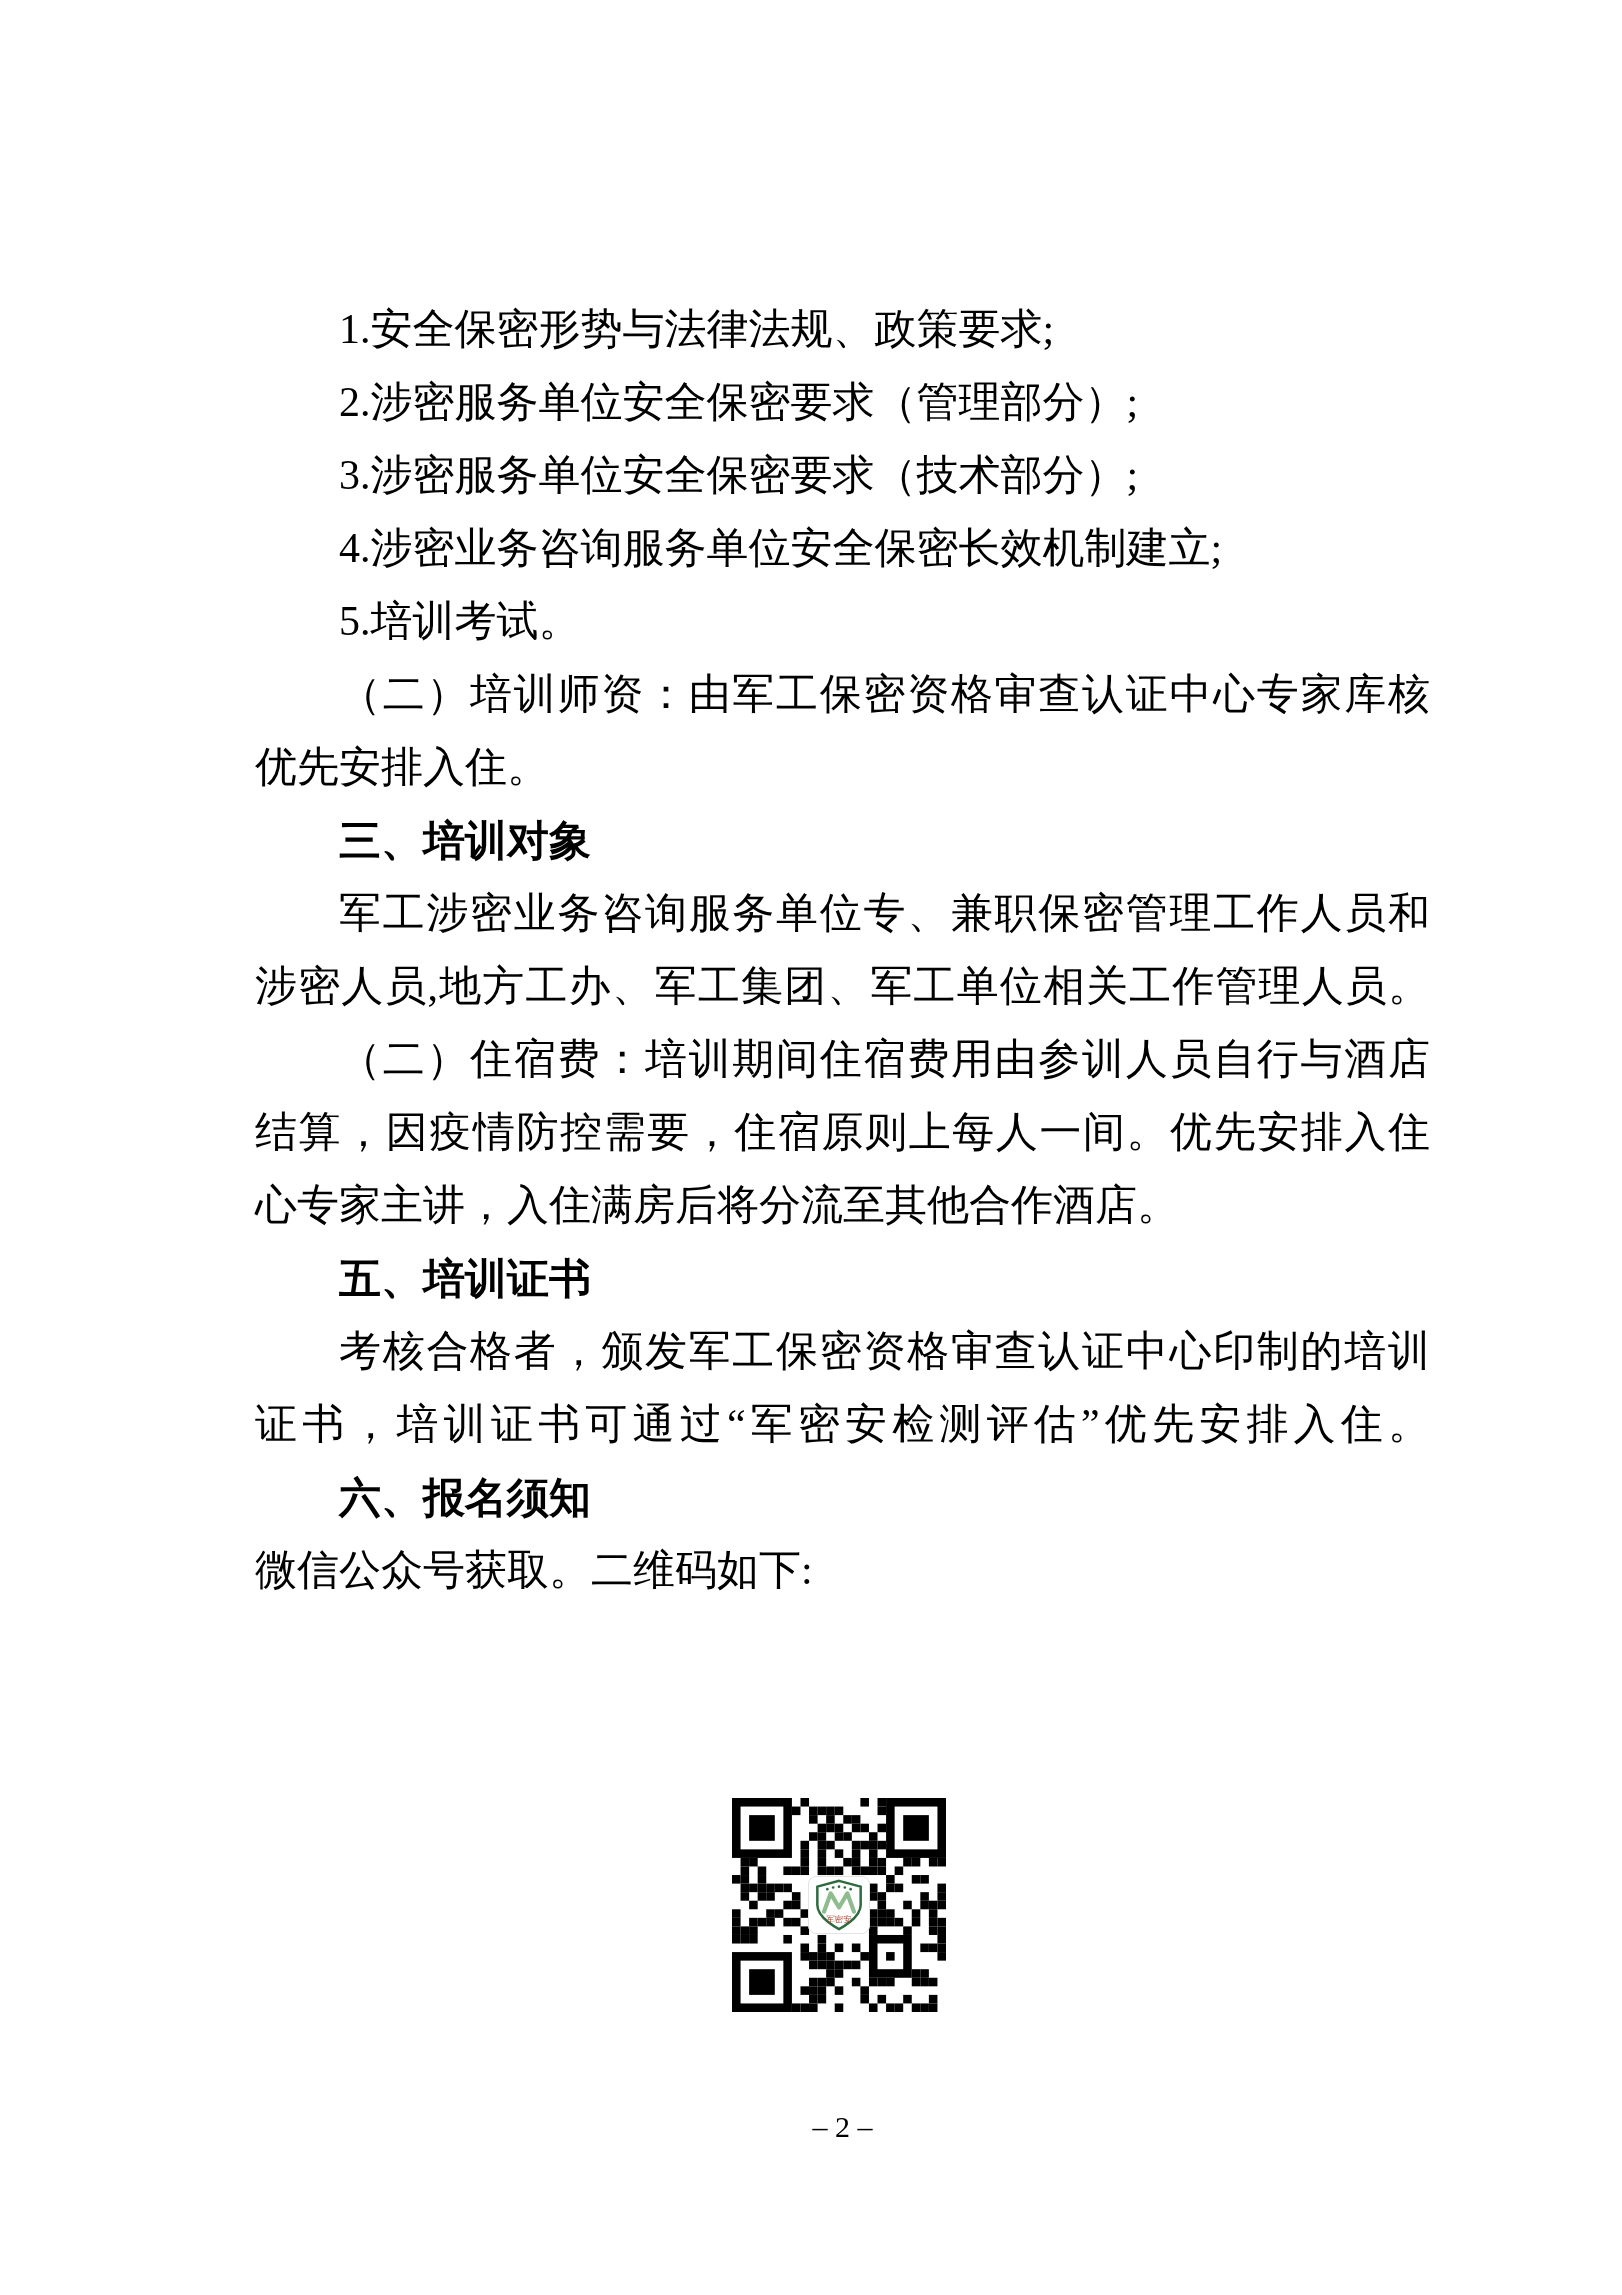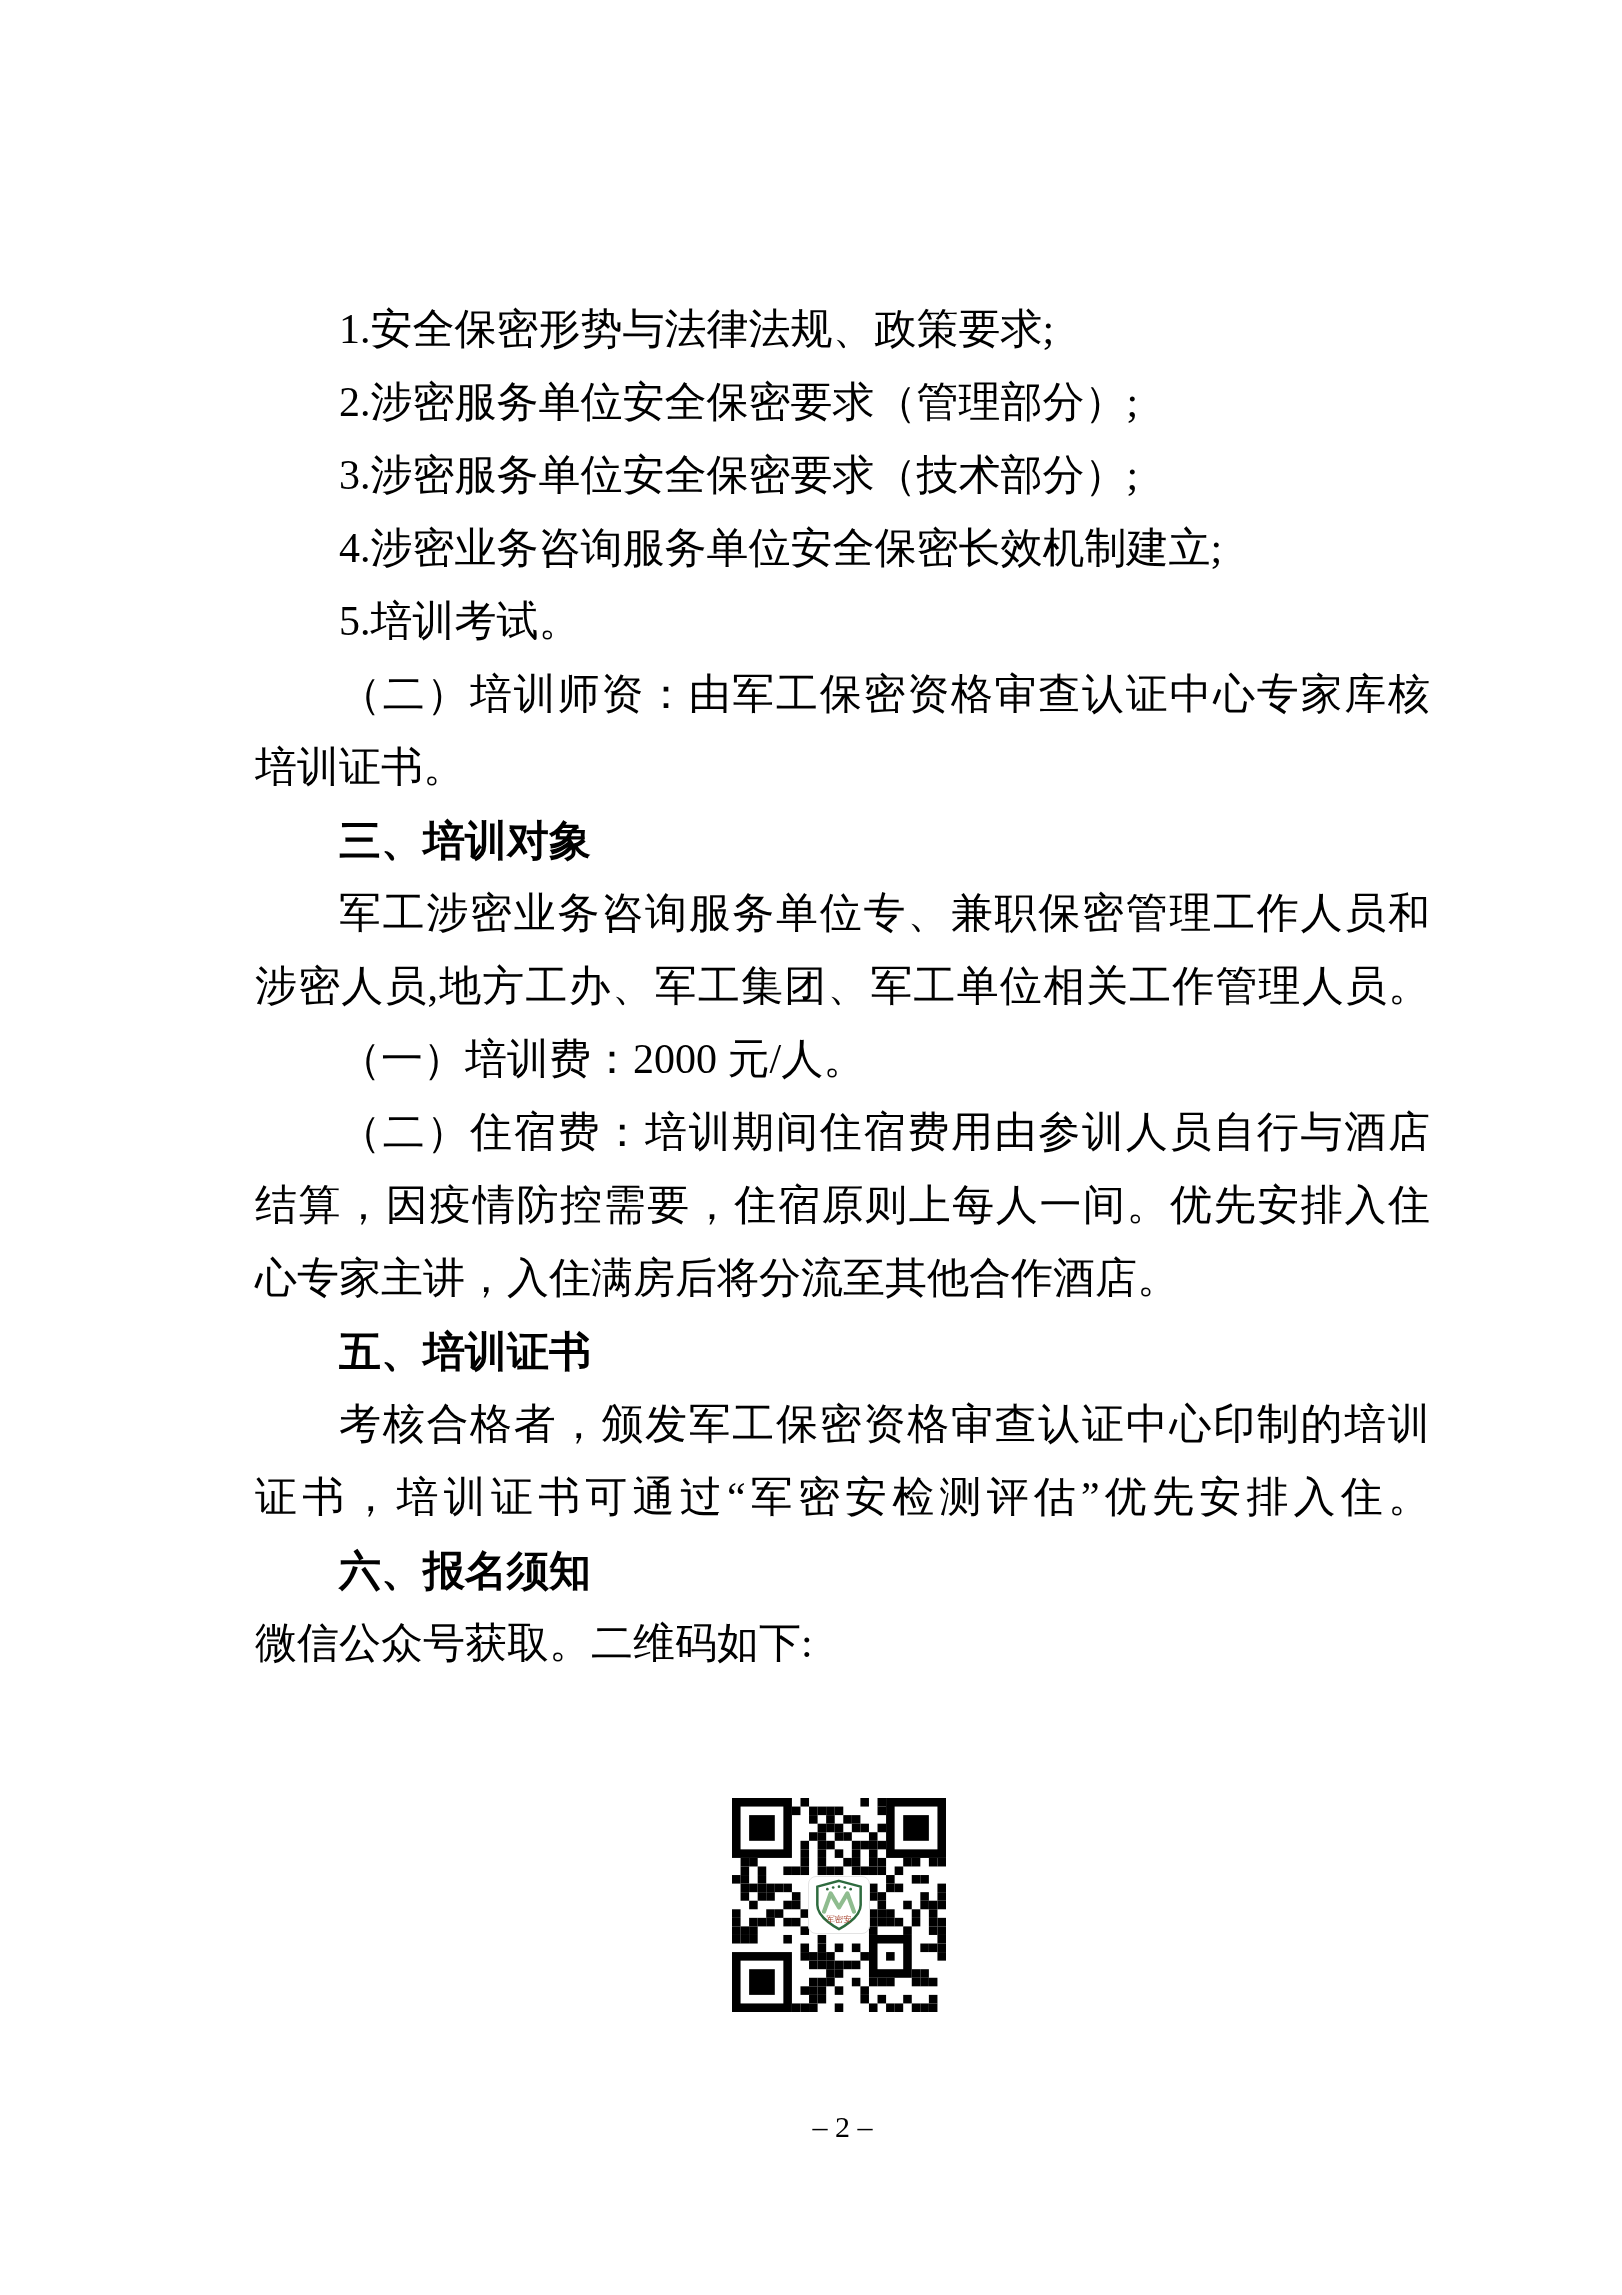--- a/index.html
+++ b/index.html
@@ -74,7 +74,7 @@
     <div class="line indent"><span>5.培训考试。</span></div>
 
     <div class="line indent full"><span>（二）培训师资：由军工保密资格审查认证中心专家库核</span></div>
-    <div class="line"><span>培训证书。</span></div>
+    <div class="line"><span>优先安排入住。</span></div>
 
     <div class="line indent heading"><span>三、培训对象</span></div>
     <div class="line indent full"><span>军工涉密业务咨询服务单位专、兼职保密管理工作人员和</span></div>

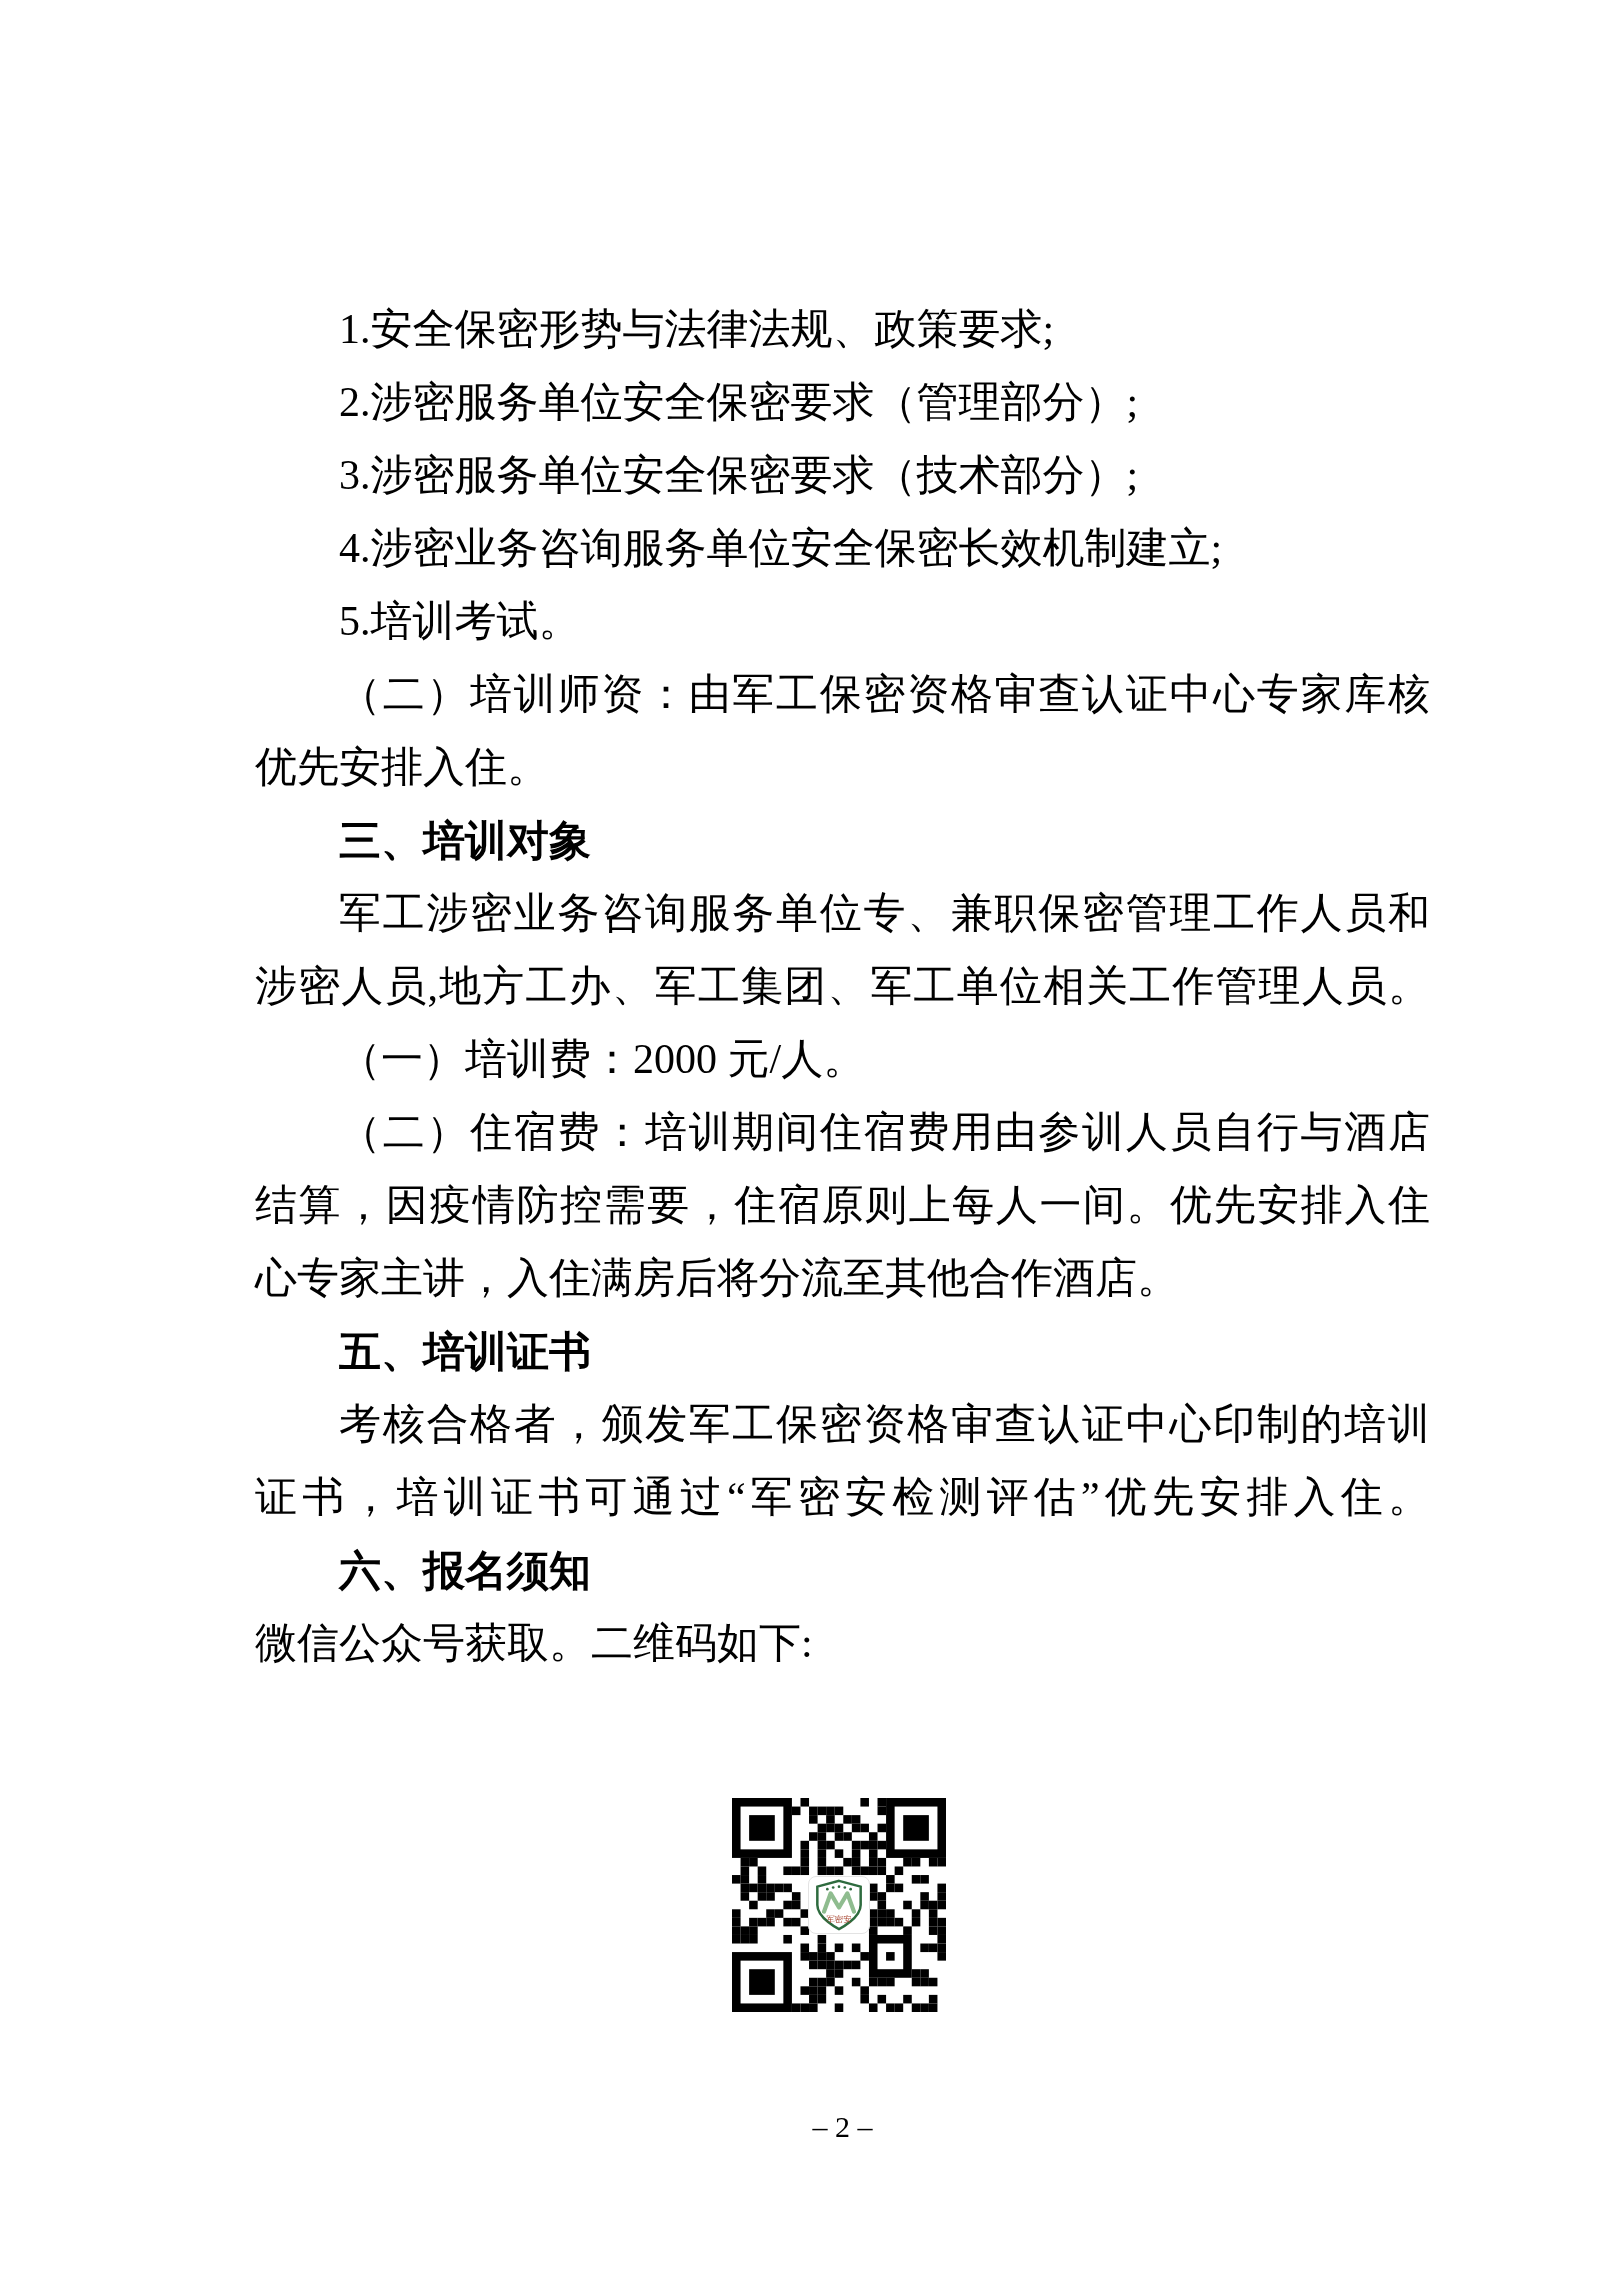--- a/index.html
+++ b/index.html
@@ -80,7 +80,6 @@
     <div class="line indent full"><span>军工涉密业务咨询服务单位专、兼职保密管理工作人员和</span></div>
     <div class="line full"><span>涉密人员,地方工办、军工集团、军工单位相关工作管理人员。</span></div>
 
-    <div class="line indent"><span>（一）培训费：2000 元/人。</span></div>
     <div class="line indent full"><span>（二）住宿费：培训期间住宿费用由参训人员自行与酒店</span></div>
     <div class="line full"><span>结算，因疫情防控需要，住宿原则上每人一间。优先安排入住</span></div>
     <div class="line"><span>心专家主讲，入住满房后将分流至其他合作酒店。</span></div>

